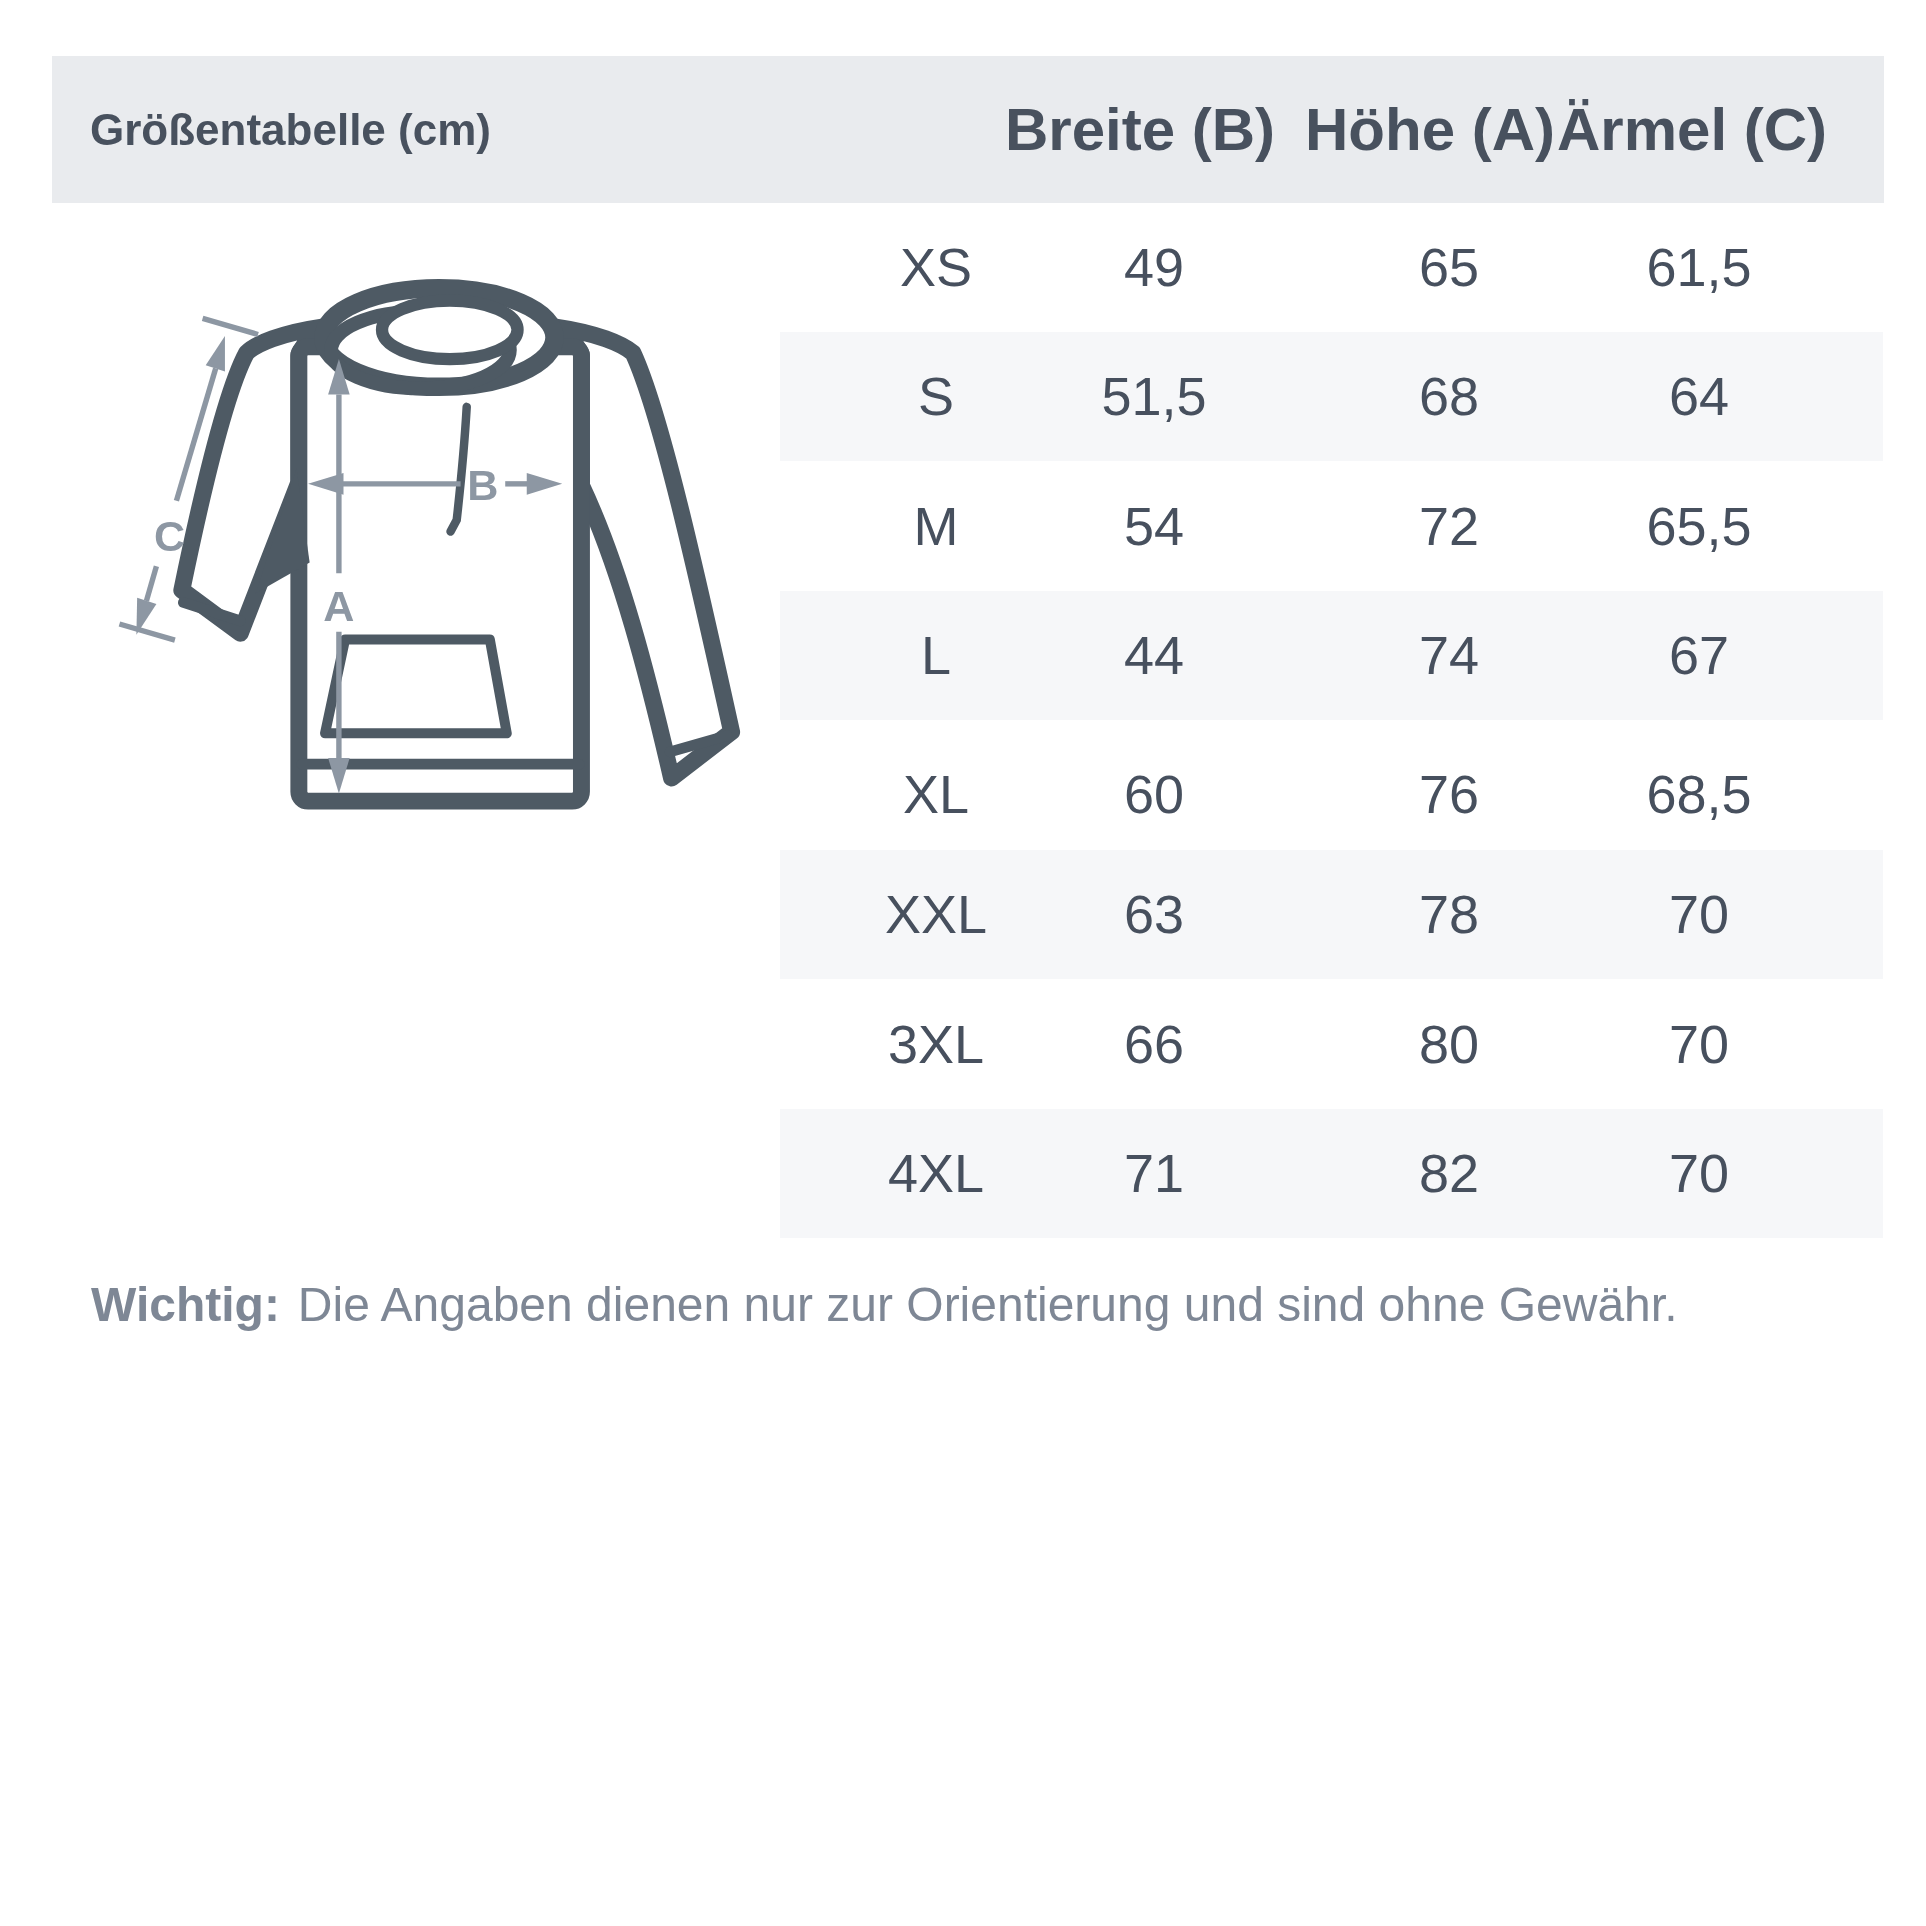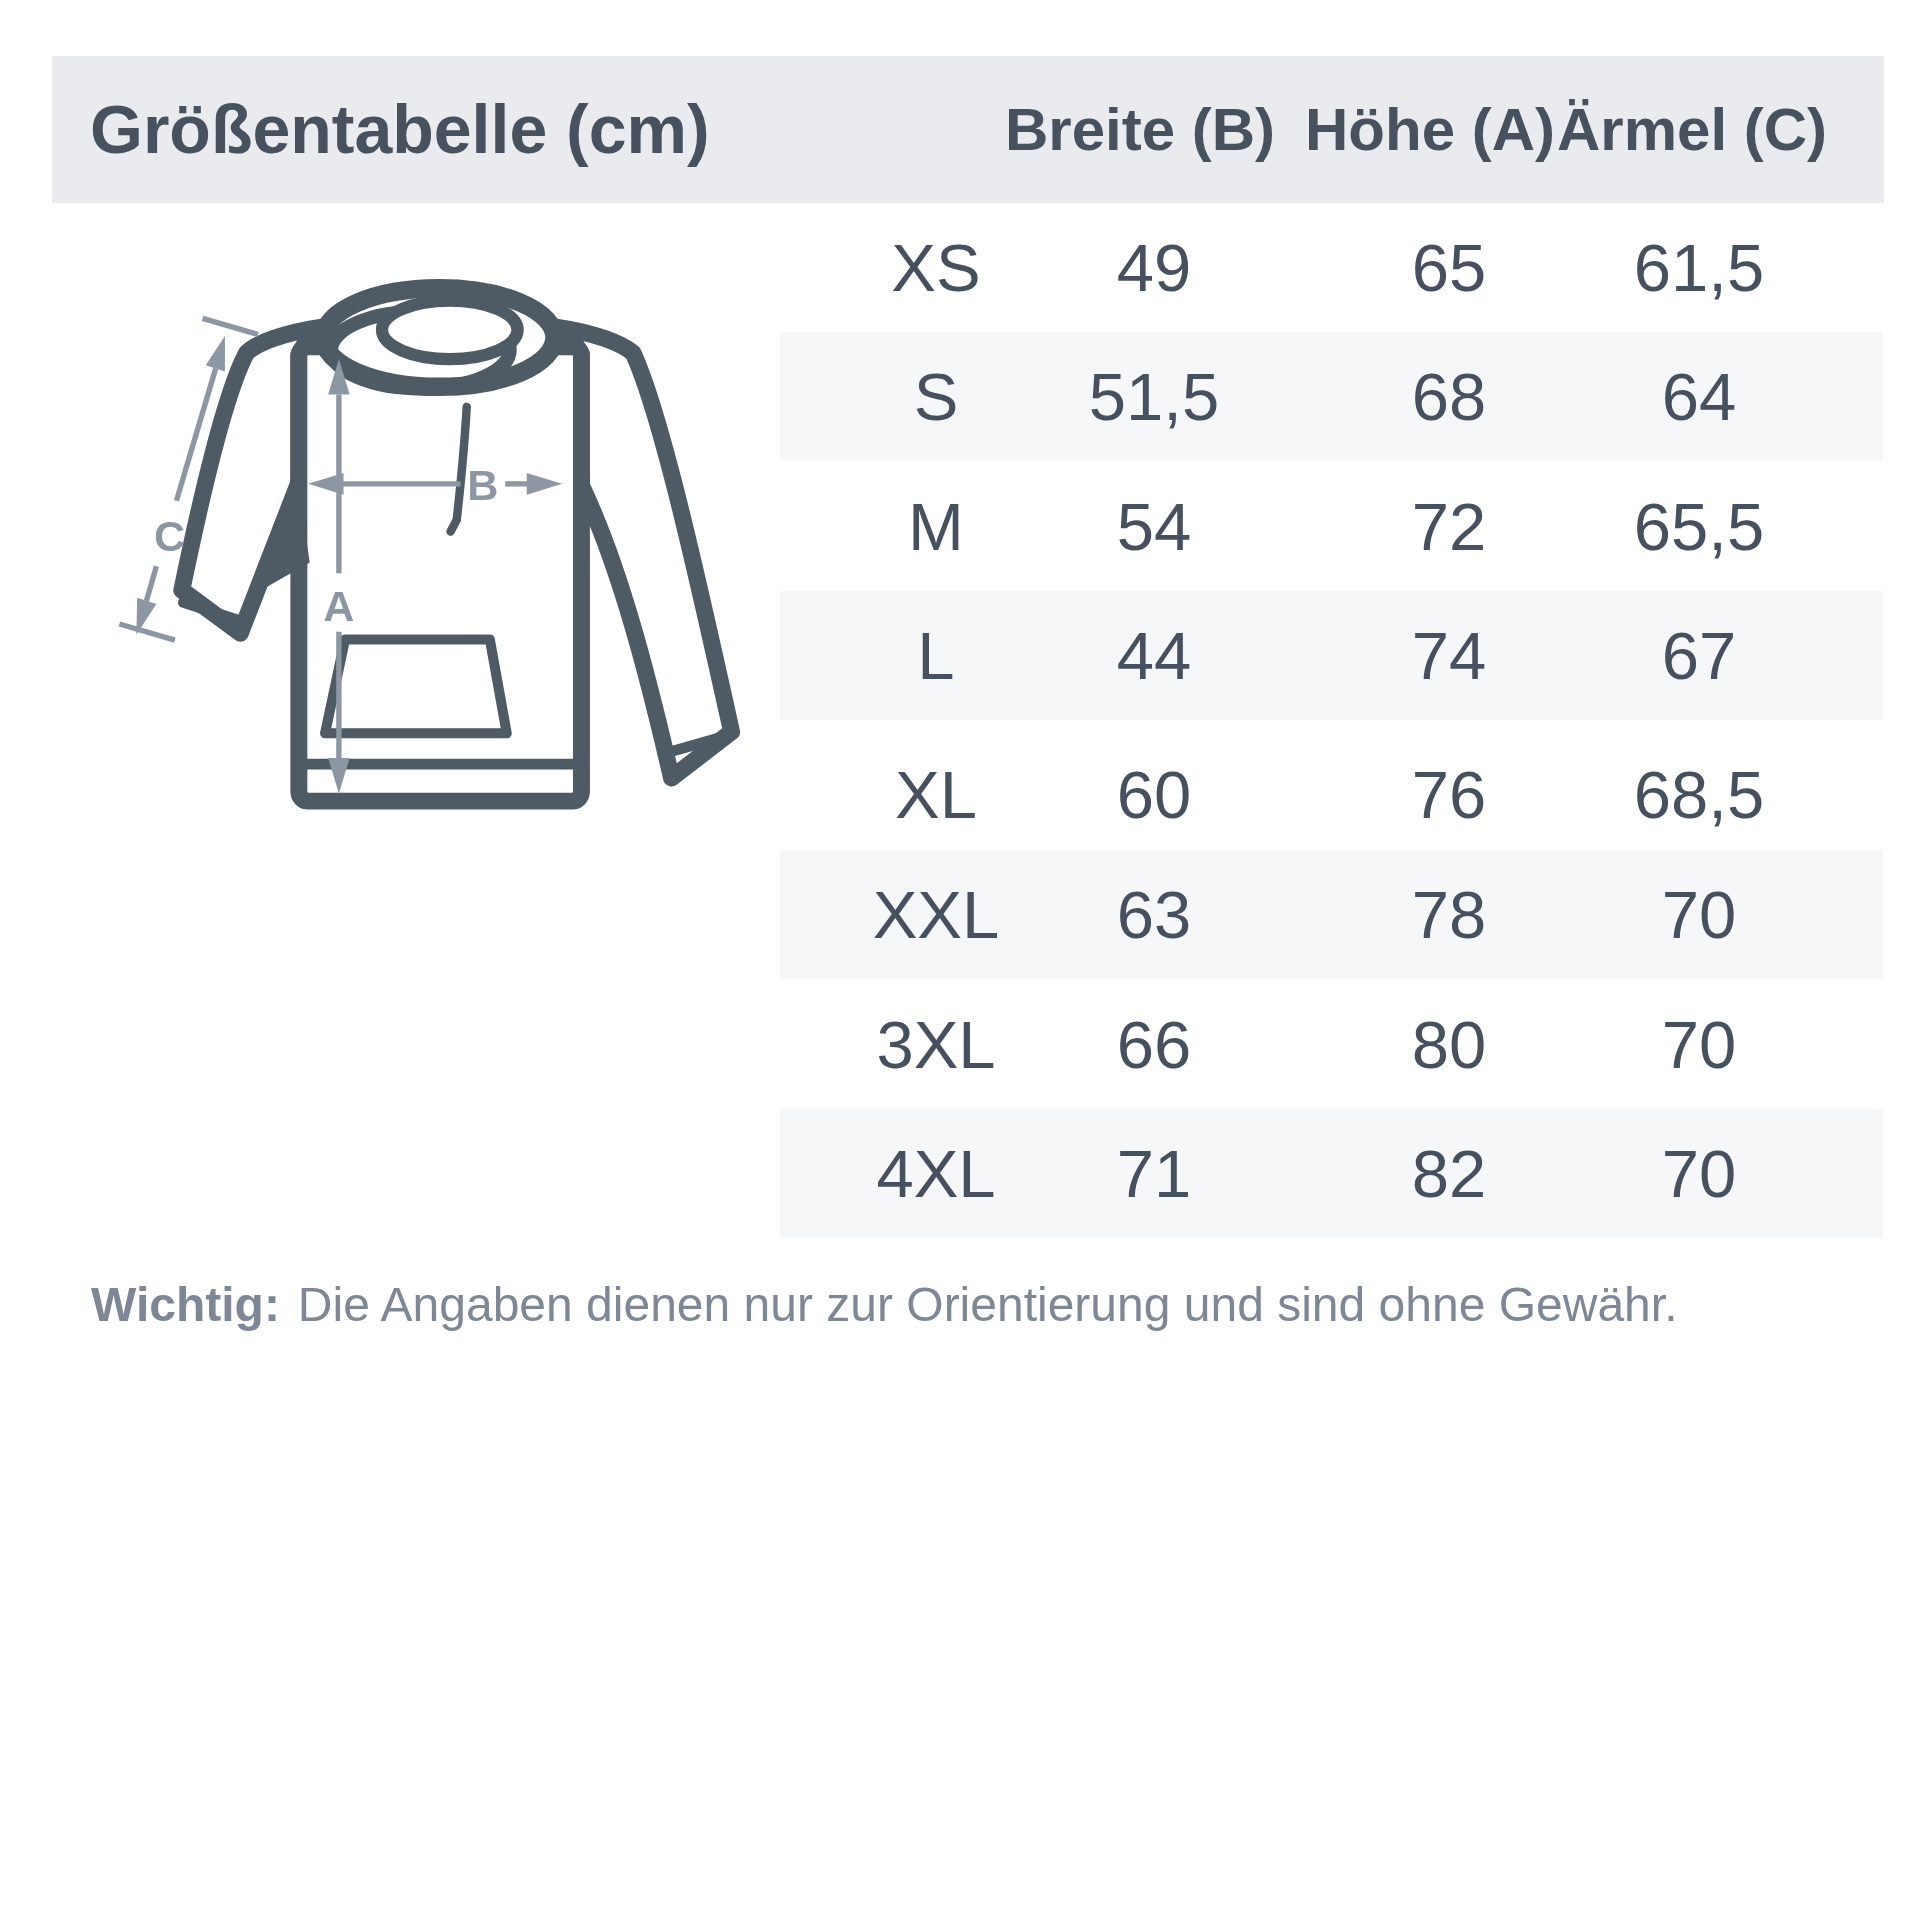--- a/index.html
+++ b/index.html
@@ -12,7 +12,7 @@
   }
   .page-title{
     position:absolute;left:90px;top:56px;height:147px;line-height:147px;
-    font-size:68px;font-weight:bold;color:#48515e;white-space:nowrap;
+    font-size:44px;font-weight:bold;color:#48515e;white-space:nowrap;
   }
   .col-h{
     position:absolute;top:56px;height:147px;line-height:147px;transform:translateX(-50%);

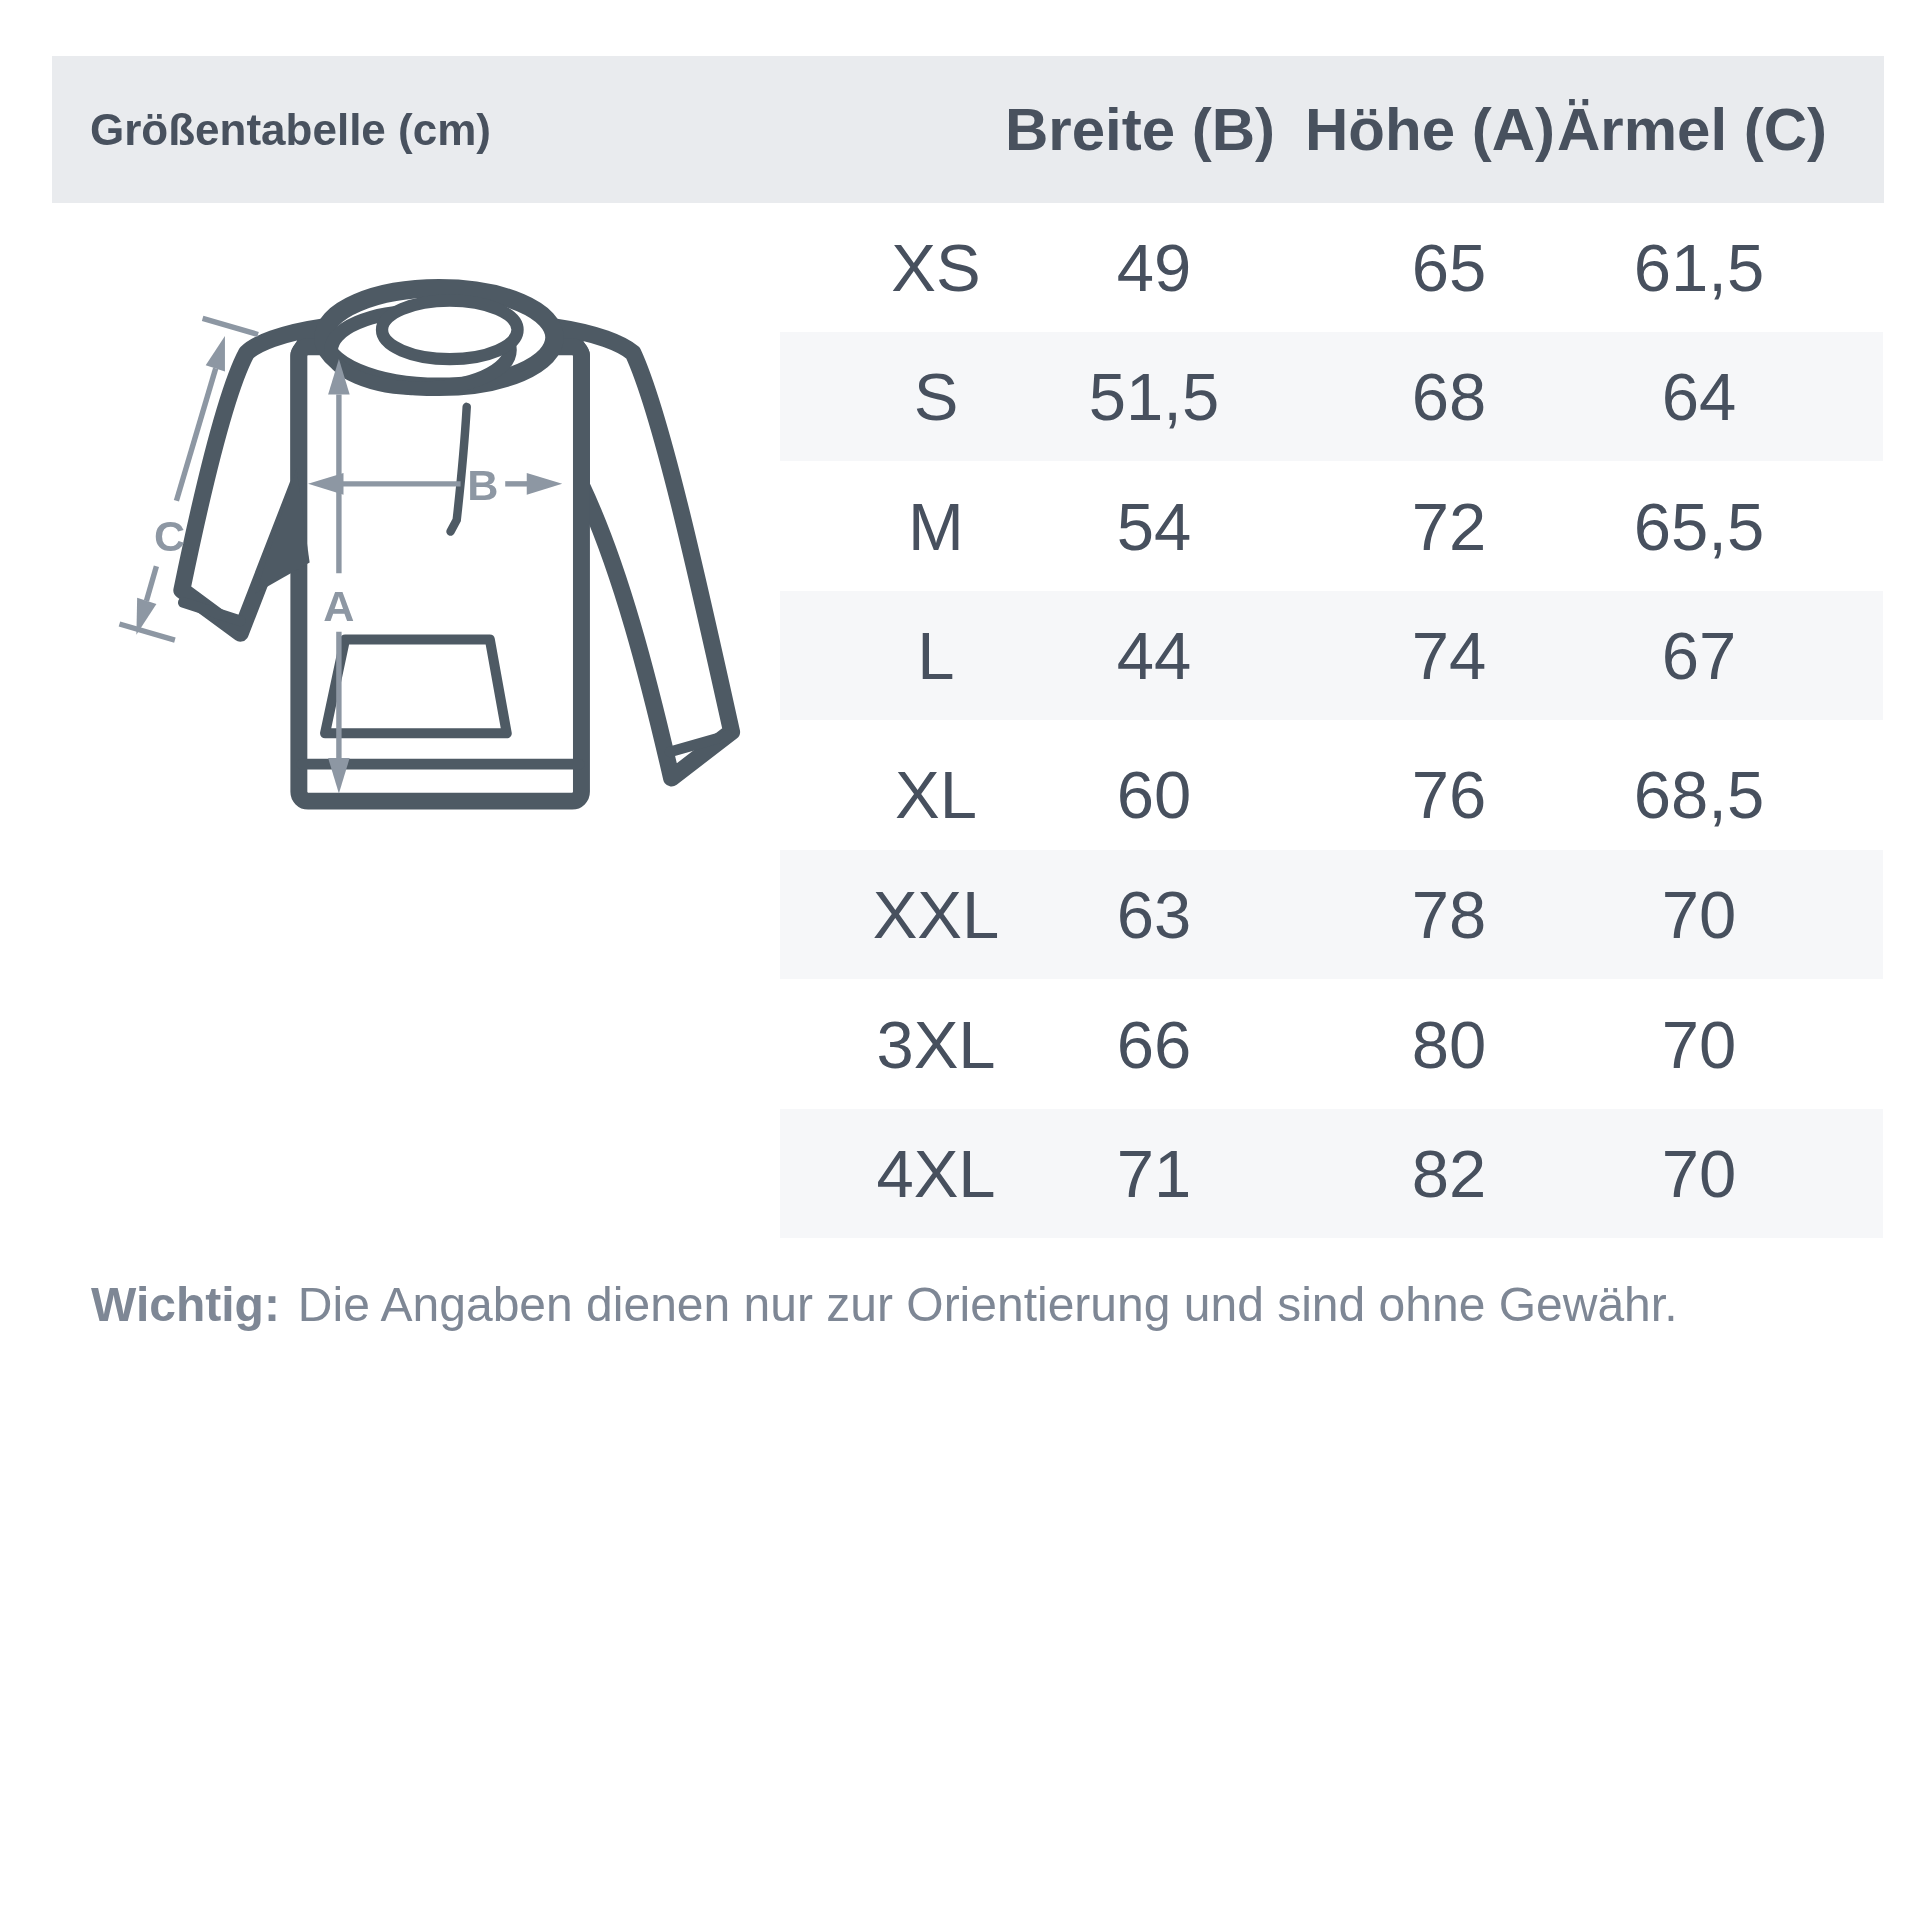--- a/index.html
+++ b/index.html
@@ -25,7 +25,7 @@
   .t-row.stripe{background:#f6f7f9;}
   .t-row span{
     position:absolute;top:0;height:129px;line-height:129px;transform:translateX(-50%);
-    font-size:67px;color:#47505e;white-space:nowrap;
+    font-size:54px;color:#47505e;white-space:nowrap;
   }
   .t-row .cell-size{left:156px;}
   .t-row .cell-b{left:374px;}

